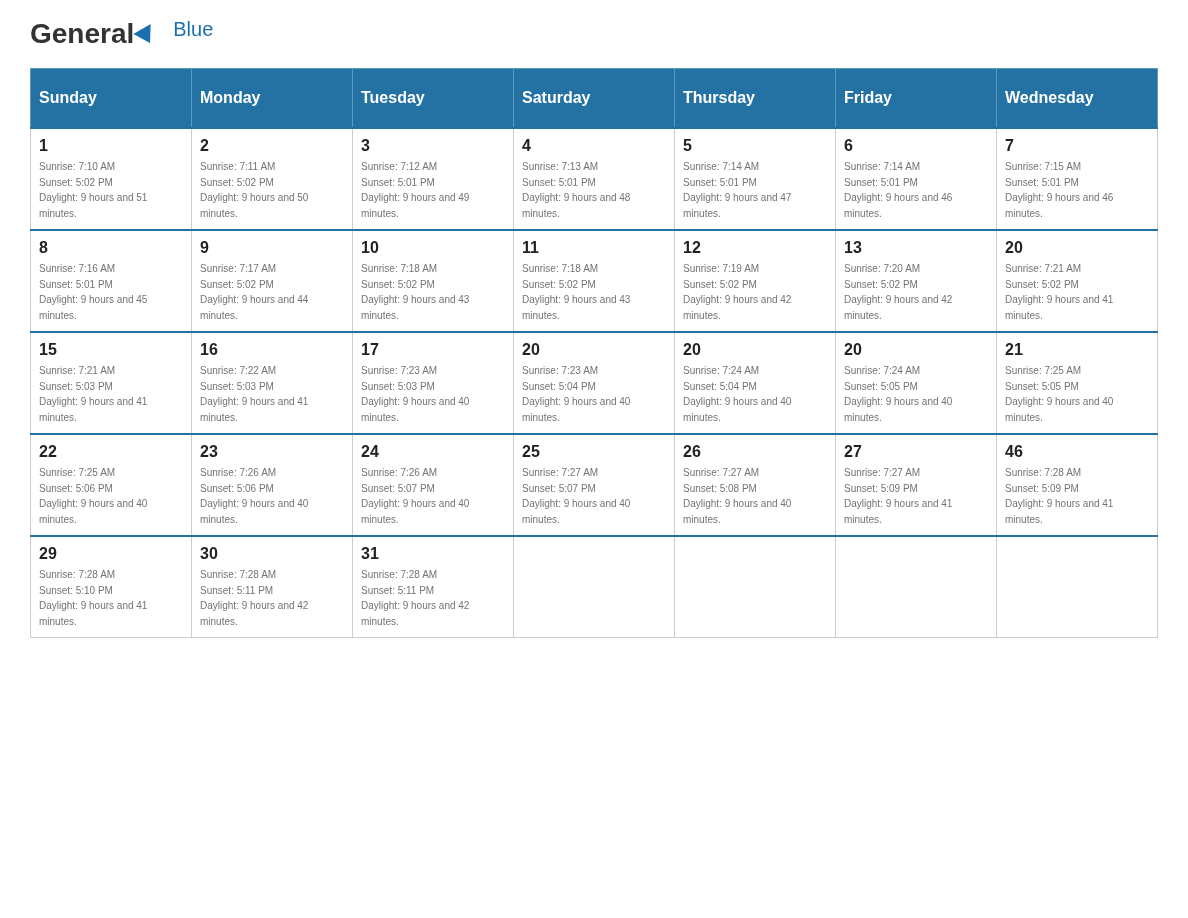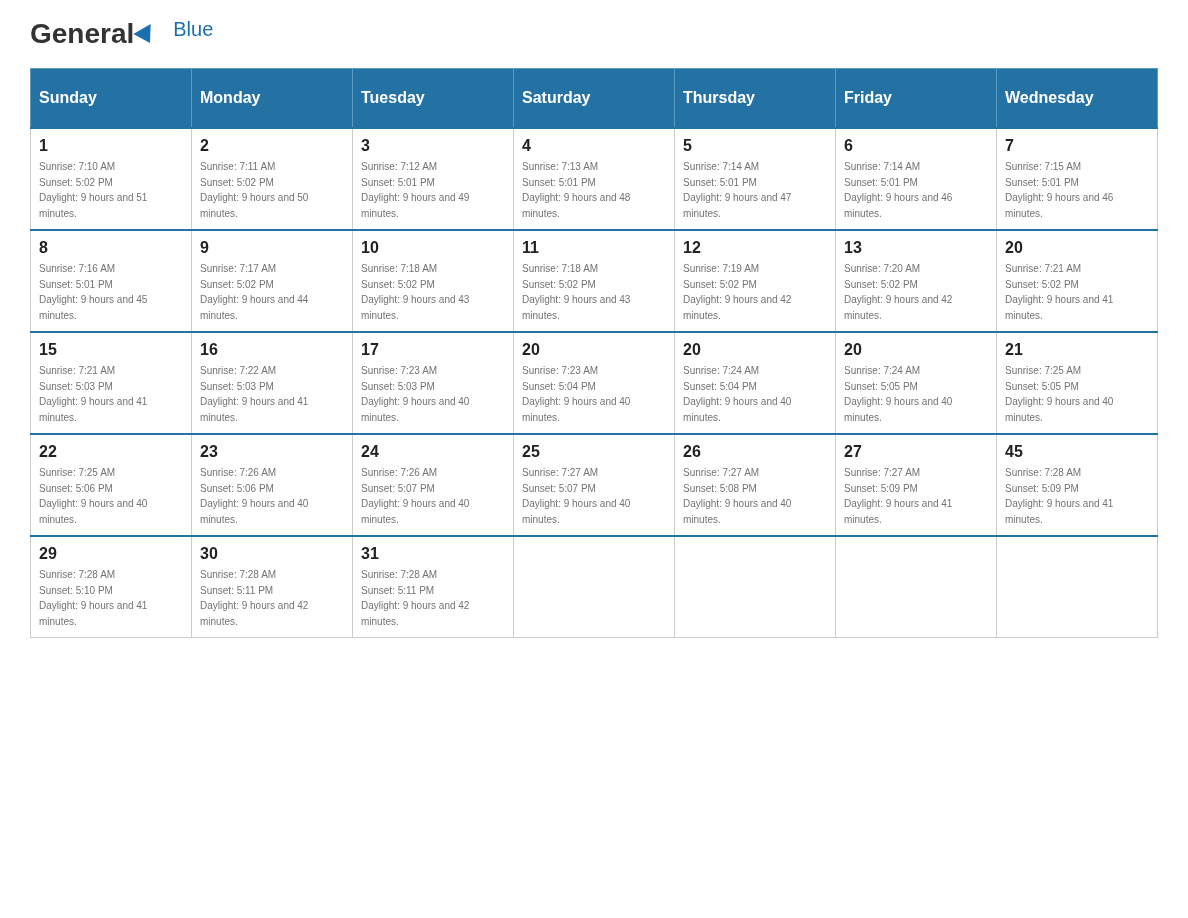--- a/index.html
+++ b/index.html
@@ -243,7 +243,7 @@
           <div class="day-info">Sunrise: 7:27 AM<br>Sunset: 5:09 PM<br>Daylight: 9 hours and 41 minutes.</div>
         </td>
         <td>
-          <div class="day-number">45</div>
+          <div class="day-number">46</div>
           <div class="day-info">Sunrise: 7:28 AM<br>Sunset: 5:09 PM<br>Daylight: 9 hours and 41 minutes.</div>
         </td>
       </tr>

